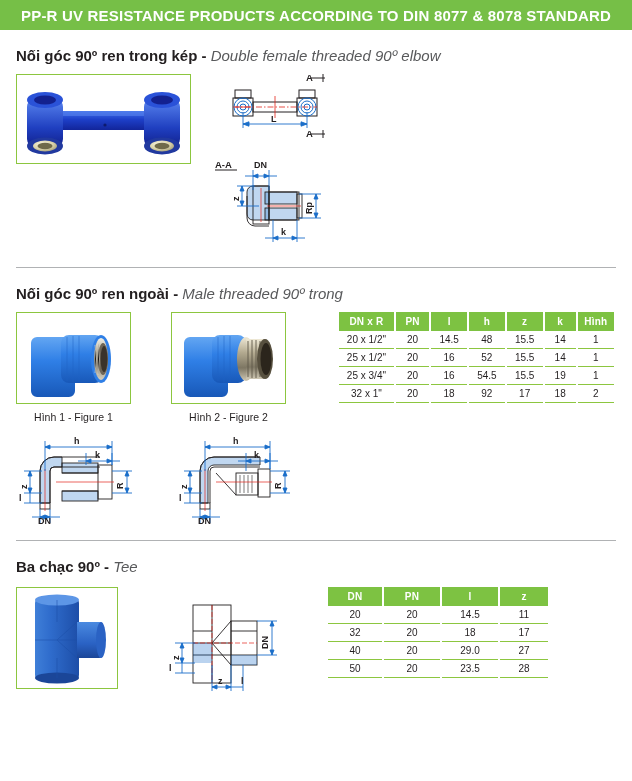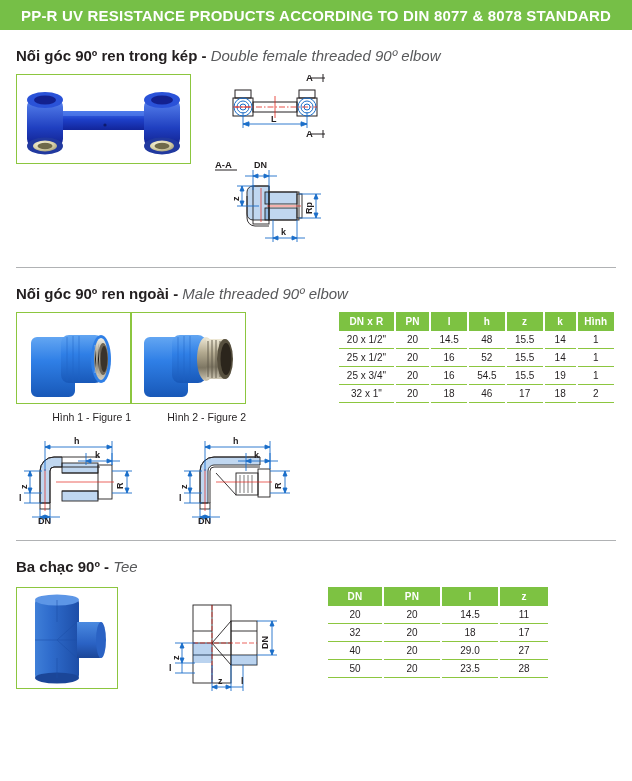--- a/index.html
+++ b/index.html
@@ -252,7 +252,7 @@
 
   <div class="section">
     <div class="sec-title">
-      <span class="vn">Nối góc 90º ren ngoài</span><span class="dash"> - </span><span class="en">Male threaded 90º elbow</span>
+      <span class="vn">Nối góc 90º ren ngoài</span><span class="dash"> - </span><span class="en">Male threaded 90º trong</span>
     </div>
 
     <div class="row" style="margin-top:6px;">

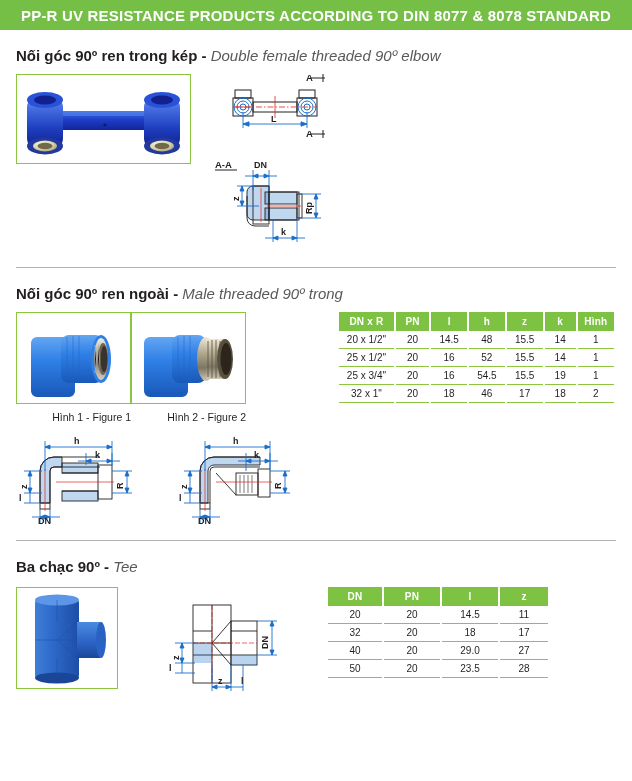--- a/index.html
+++ b/index.html
@@ -523,7 +523,7 @@
               <td>32 x 1"</td>
               <td>20</td>
               <td>18</td>
-              <td>46</td>
+              <td>92</td>
               <td>17</td>
               <td>18</td>
               <td>2</td>

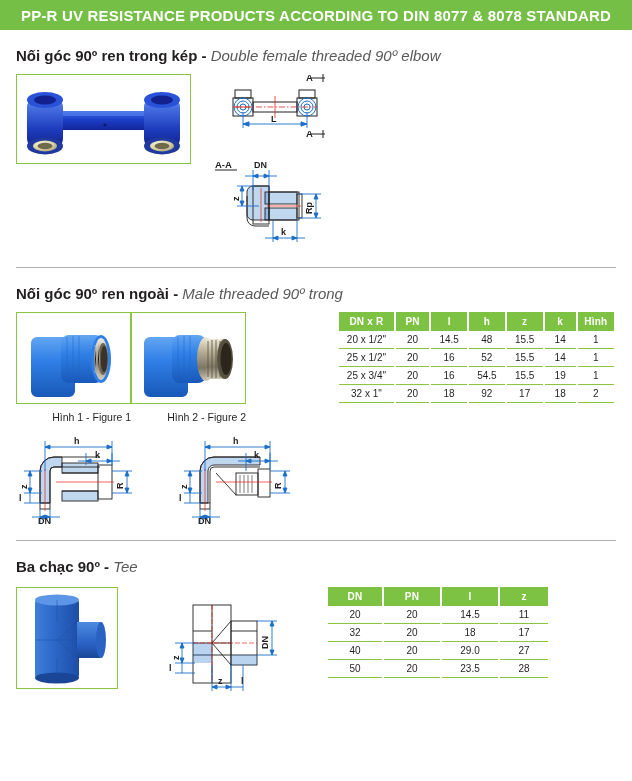--- a/index.html
+++ b/index.html
@@ -53,7 +53,7 @@
     overflow:hidden;
   }
   .caption{
-    text-align:right;
+    text-align:center;
     font-size:10.5px;
     color:#231f20;
     margin-top:7px;

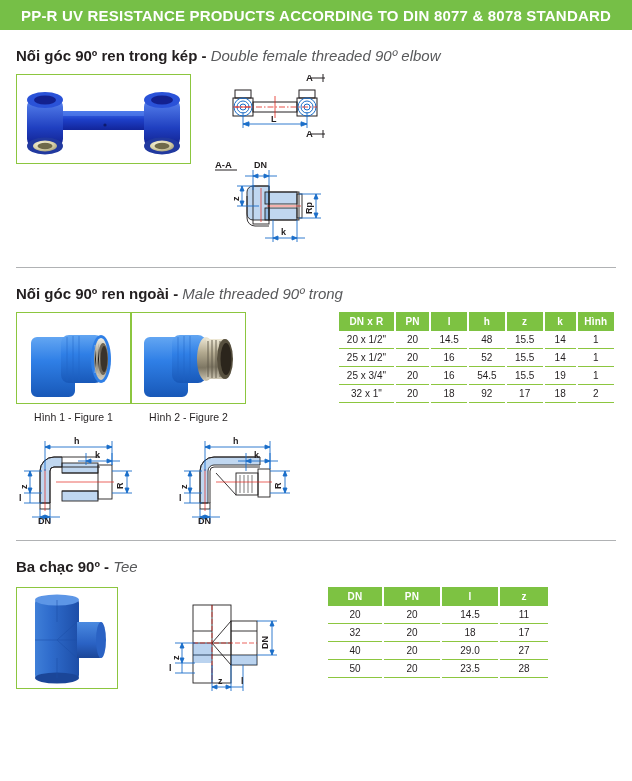--- a/index.html
+++ b/index.html
@@ -295,7 +295,7 @@
             <div class="caption">Hình 1 - Figure 1</div>
           </div>
 
-          <div style="">
+          <div style="margin-left:40px;">
             <div class="photo" style="width:115px;height:92px;">
               <svg class="dwg" width="113" height="90" viewBox="0 0 113 90">
                 <defs>

